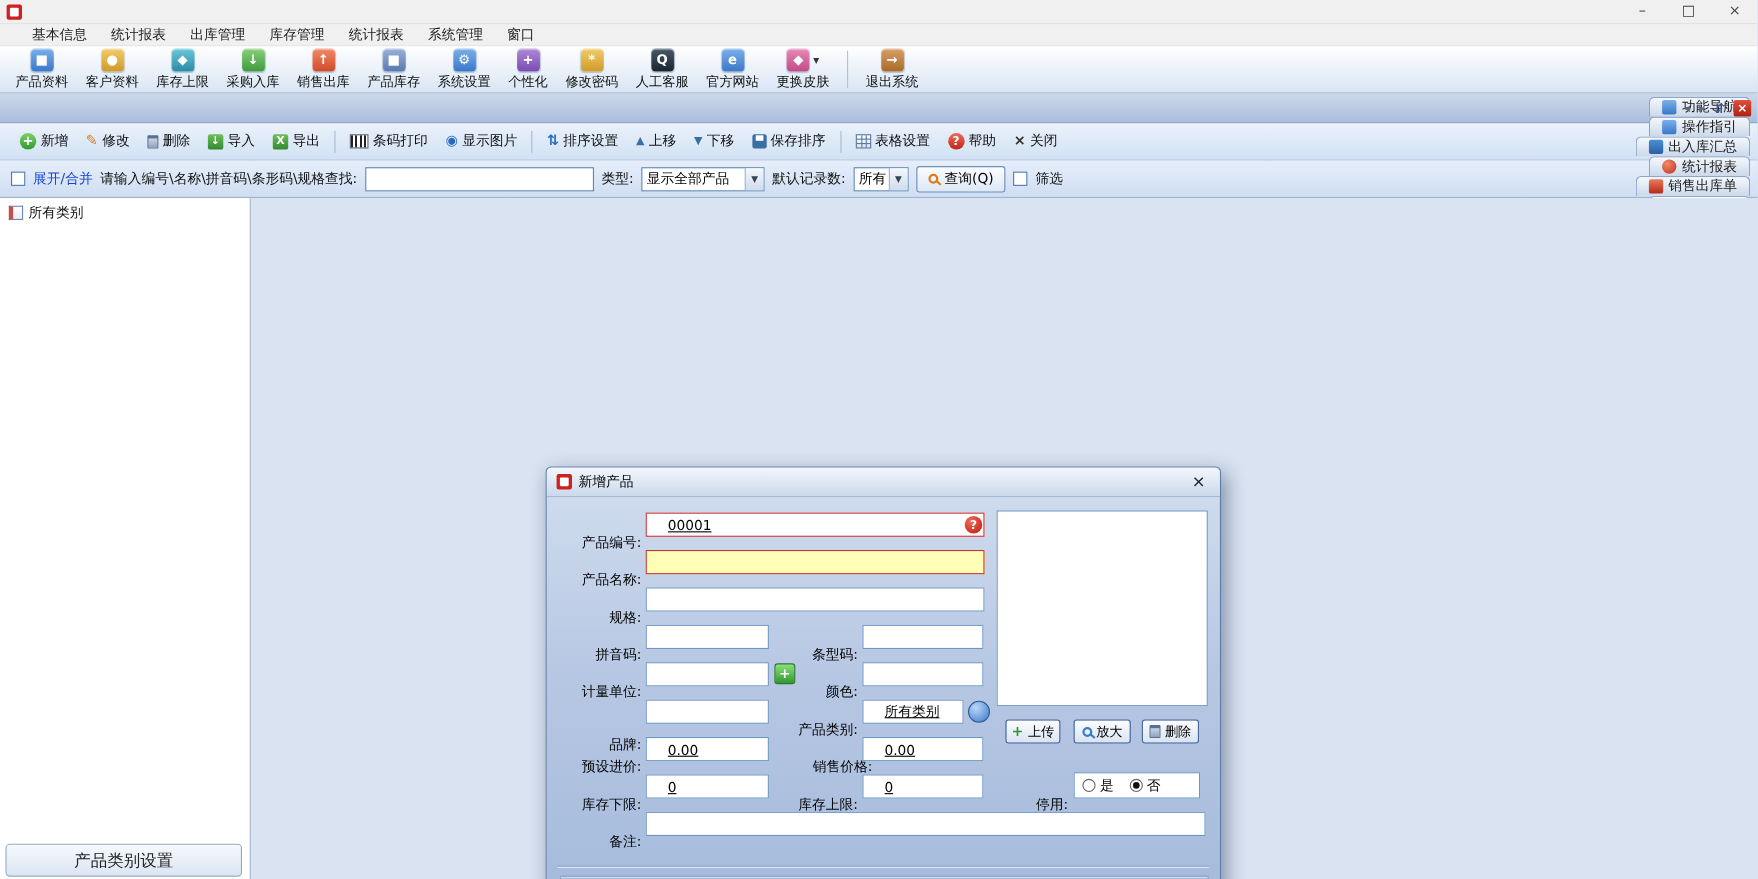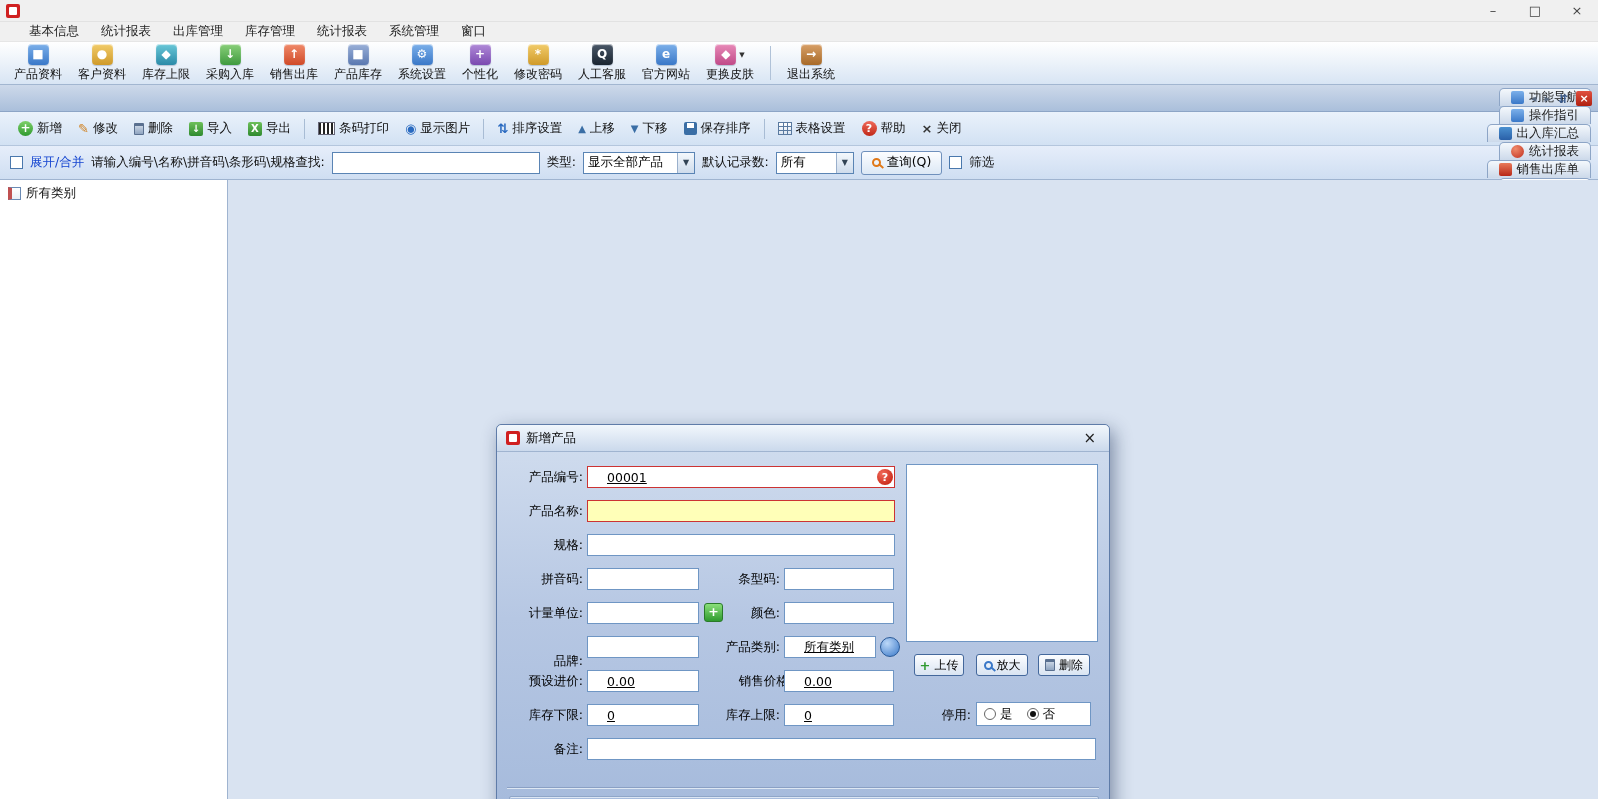--- a/index.html
+++ b/index.html
@@ -304,7 +304,7 @@
       <span class="caret">▼</span>
     </div>
     <span class="flabel">默认记录数:</span>
-    <div class="sel" style="width:78px">
+    <div class="sel" style="width:50px">
       <span class="txt">所有</span>
       <span class="caret">▼</span>
     </div>

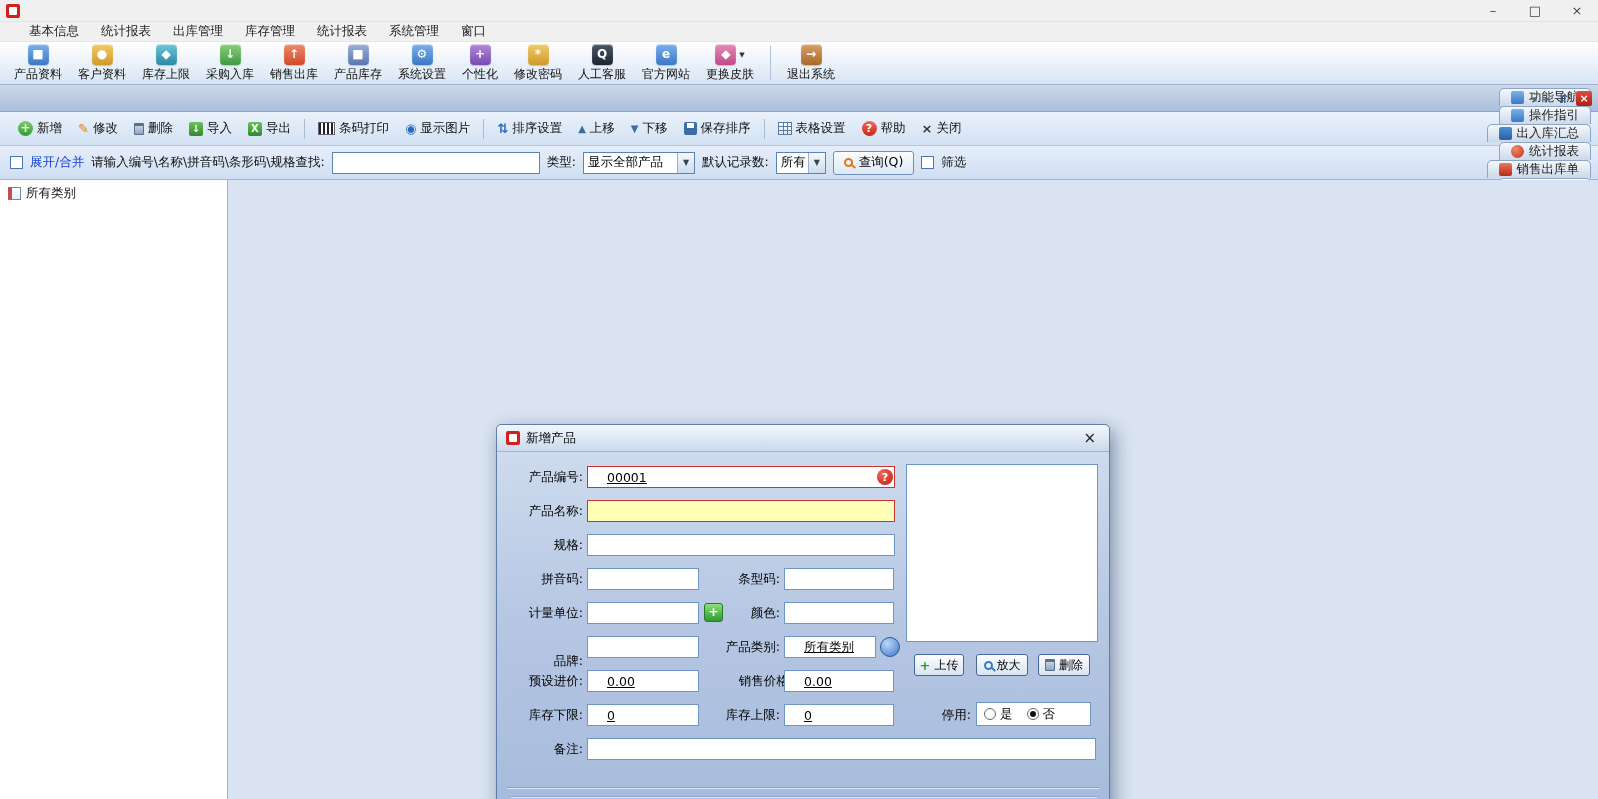--- a/index.html
+++ b/index.html
@@ -99,7 +99,7 @@
   .dialog { position:absolute; left:496px; top:244px; width:614px; height:486px; background:linear-gradient(#d2deef 0%,#b6c7e3 40%,#9db4d8 100%); border:1px solid #5f7ca8; border-radius:5px 5px 2px 2px; box-shadow:4px 6px 18px rgba(15,35,75,.45); z-index:10; }
   .dtitle { height:27px; display:flex; align-items:center; gap:6px; padding:0 9px; background:linear-gradient(#f2f7fc,#cbd9ec); border-bottom:1px solid #a0b4d0; border-radius:5px 5px 0 0; color:#000; }
   .dclose { margin-left:auto; font-size:15px; color:#222; padding:0 4px; }
-  .dlbl { position:absolute; width:82px; text-align:right; line-height:22px; color:#000; white-space:nowrap; }
+  .dlbl { position:absolute; width:82px; text-align:right; line-height:22px; color:#000; white-space:nowrap;margin-top:16px; }
   .din { position:absolute; height:22px; border:1px solid #6f96c4; background:#fff; padding:0 19px; font:inherit;text-decoration:underline; }
   .din.err { border-color:#cc3333; }
   .din.req { border-color:#cc3333; background:#ffffb8; }

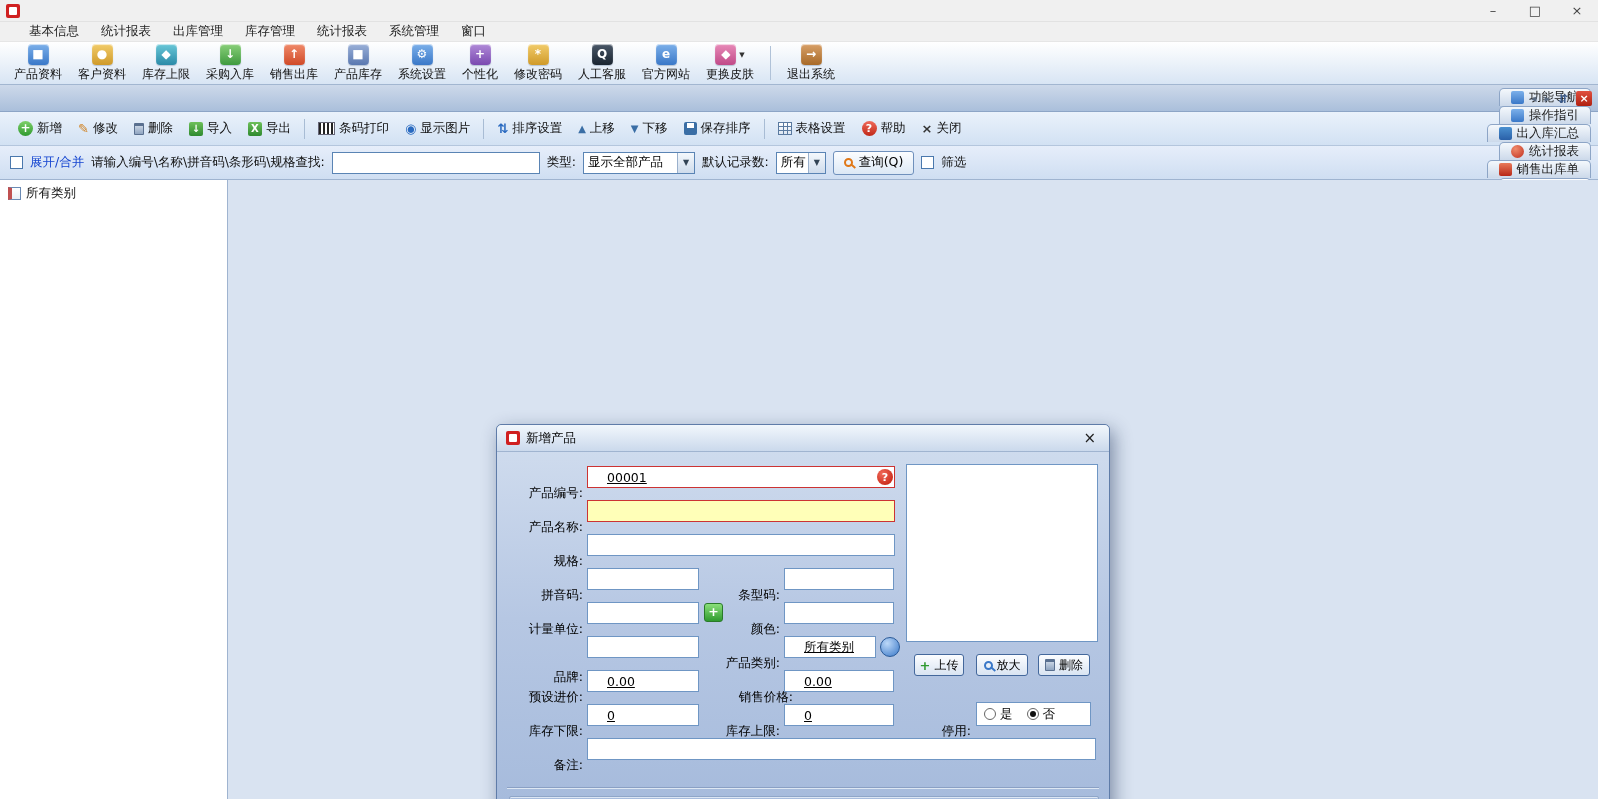--- a/index.html
+++ b/index.html
@@ -322,6 +322,7 @@
         <span class="i-note"></span>
         <span>所有类别</span>
       </div>
+      <div class="catbtn">产品类别设置</div>
     </div>
 
 

